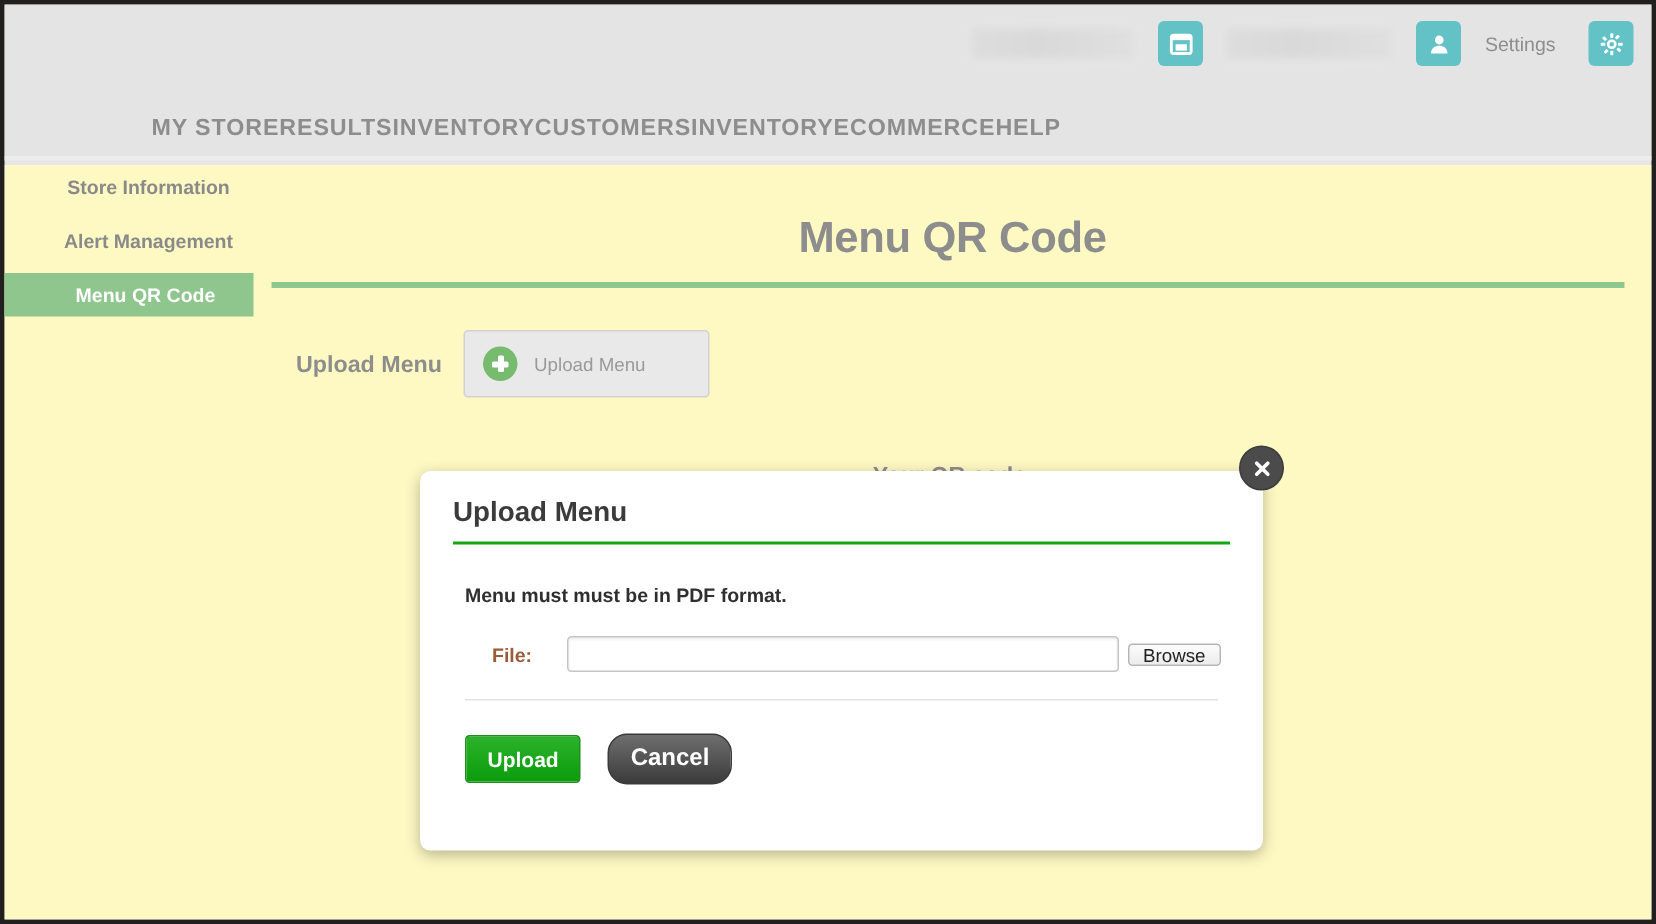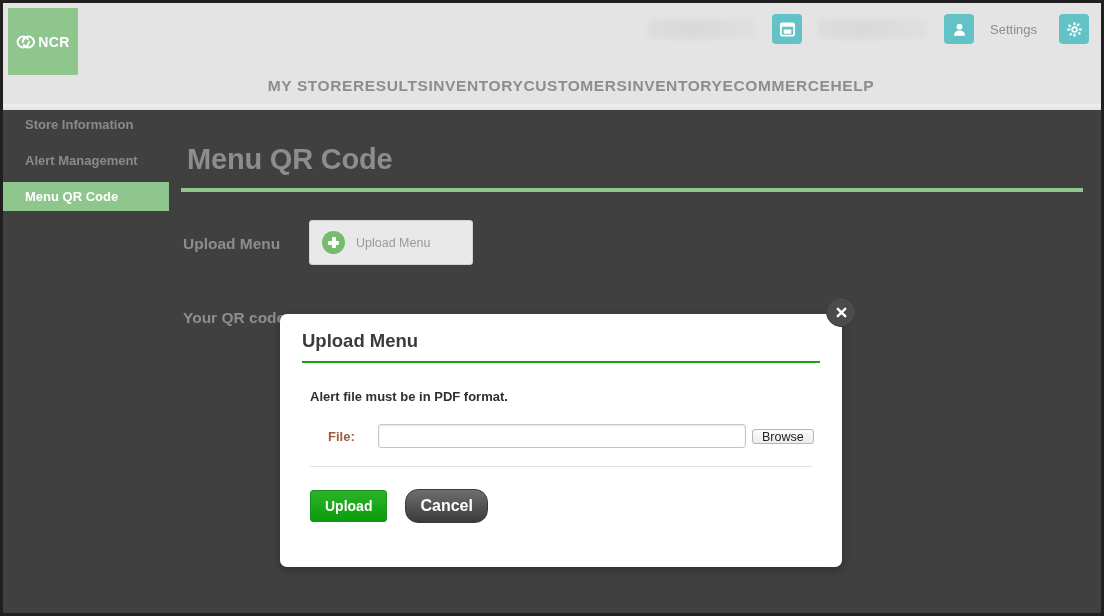--- a/index.html
+++ b/index.html
@@ -342,16 +342,6 @@
 
   <div class="header">
 
-    <div class="logo-tile">
-      <div class="logo-mark">
-        <svg class="logo-rings" width="20" height="16" viewBox="0 0 20 16">
-          <ellipse cx="7.2" cy="8" rx="5.6" ry="5.4" fill="none" stroke="#ffffff" stroke-width="2"></ellipse>
-          <ellipse cx="12.4" cy="8" rx="5.6" ry="5.4" fill="none" stroke="#ffffff" stroke-width="2"></ellipse>
-          <path d="M4.2 11.4 L15.4 4.6" stroke="#8fc68d" stroke-width="1.6" fill="none"></path>
-        </svg>
-        <span class="logo-text">NCR</span>
-      </div>
-    </div>
 
     <div class="header-right">
       <div class="redacted w1"></div>

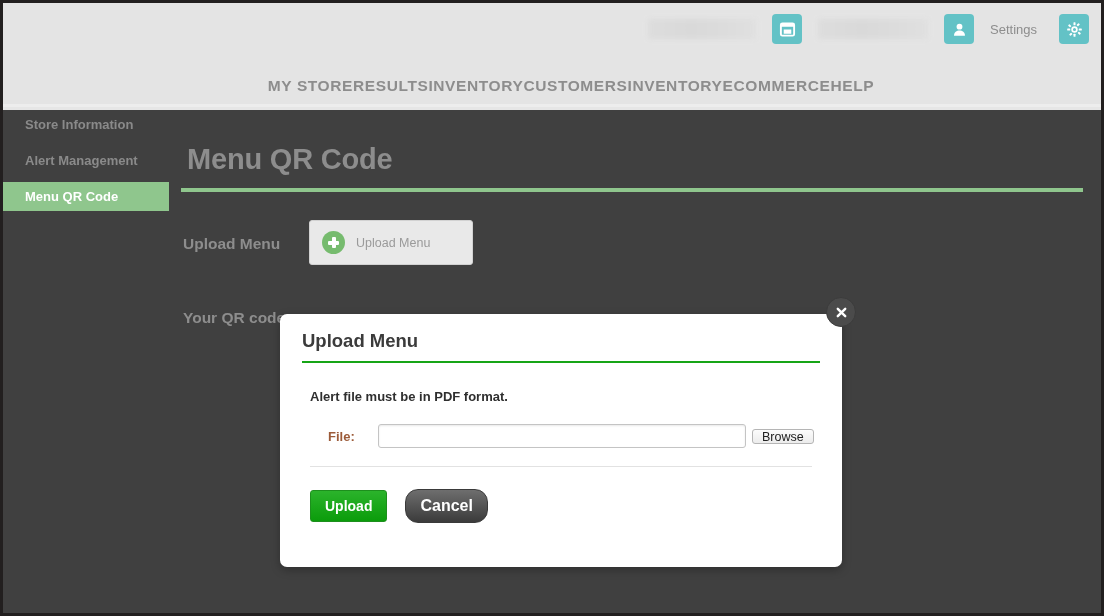--- a/index.html
+++ b/index.html
@@ -106,7 +106,7 @@
     top: 0;
     right: 60px;
     display: flex;
-    justify-content: center;
+    justify-content: flex-start;
     align-items: flex-start;
   }
   .nav-item {

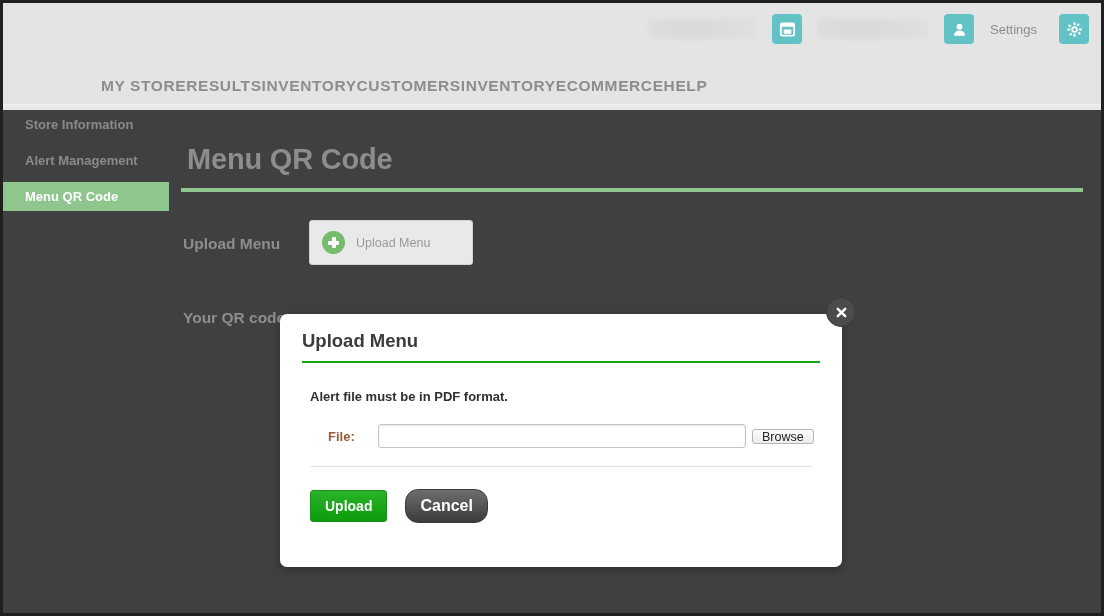--- a/index.html
+++ b/index.html
@@ -123,7 +123,8 @@
     position: absolute;
     left: 0; top: 107px;
     right: 0; bottom: 0;
-    background: #404040;
+    background: #fef9c3;
+    text-align: center;
   }
 
   .sidebar {

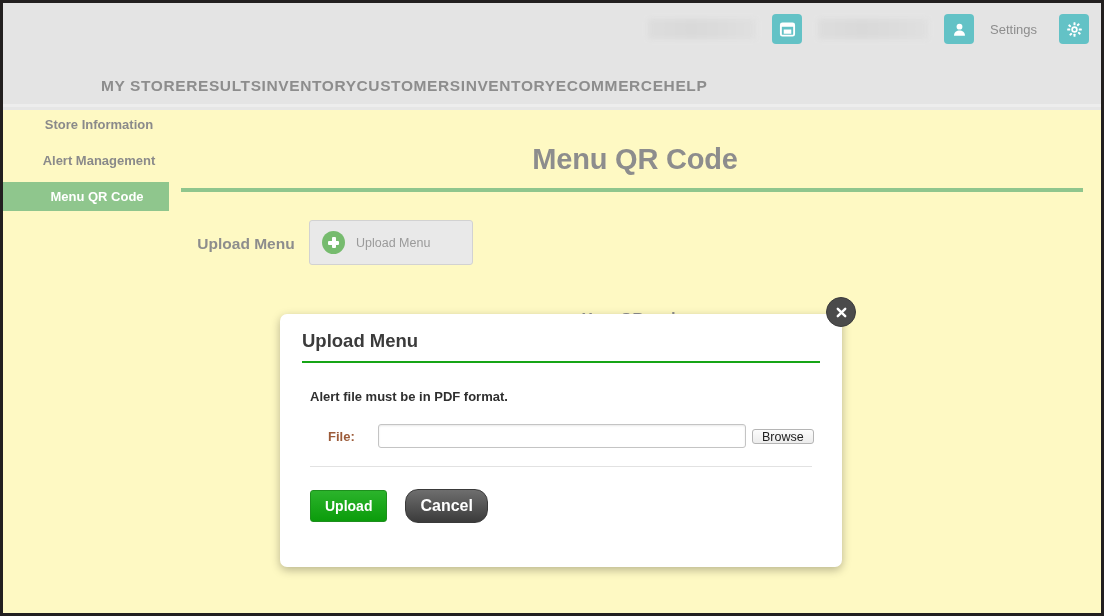--- a/index.html
+++ b/index.html
@@ -432,7 +432,7 @@
       <div class="modal-title">Upload Menu</div>
       <div class="modal-title-rule"></div>
 
-      <div class="modal-note">Alert file must be in PDF format.</div>
+      <div class="modal-note">Menu must must be in PDF format.</div>
 
       <div class="file-row">
         <span class="file-label">File:</span>

